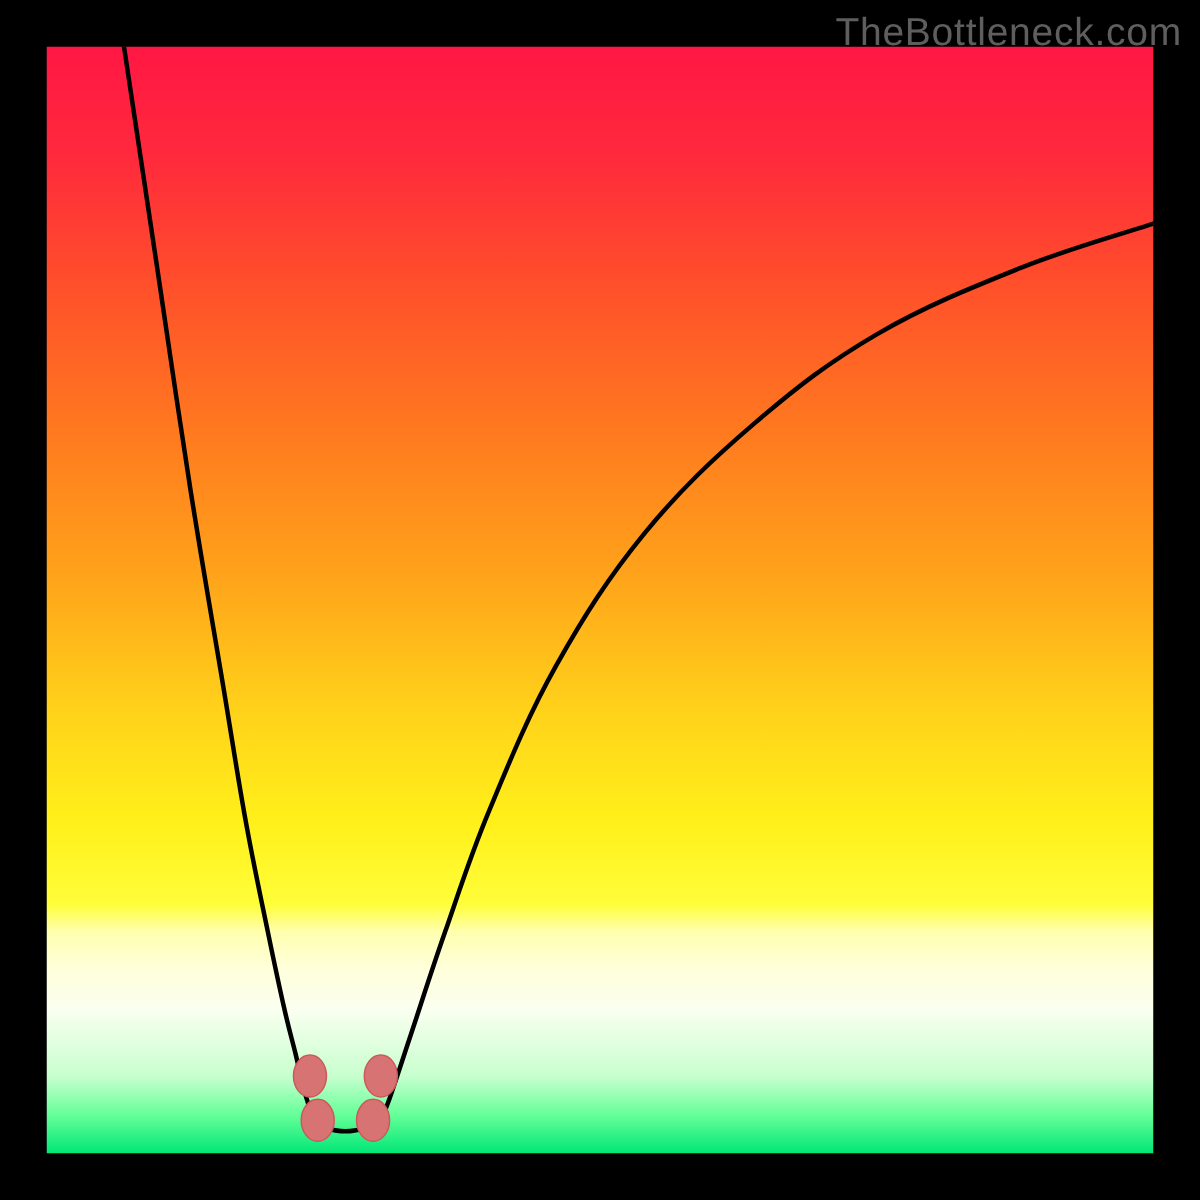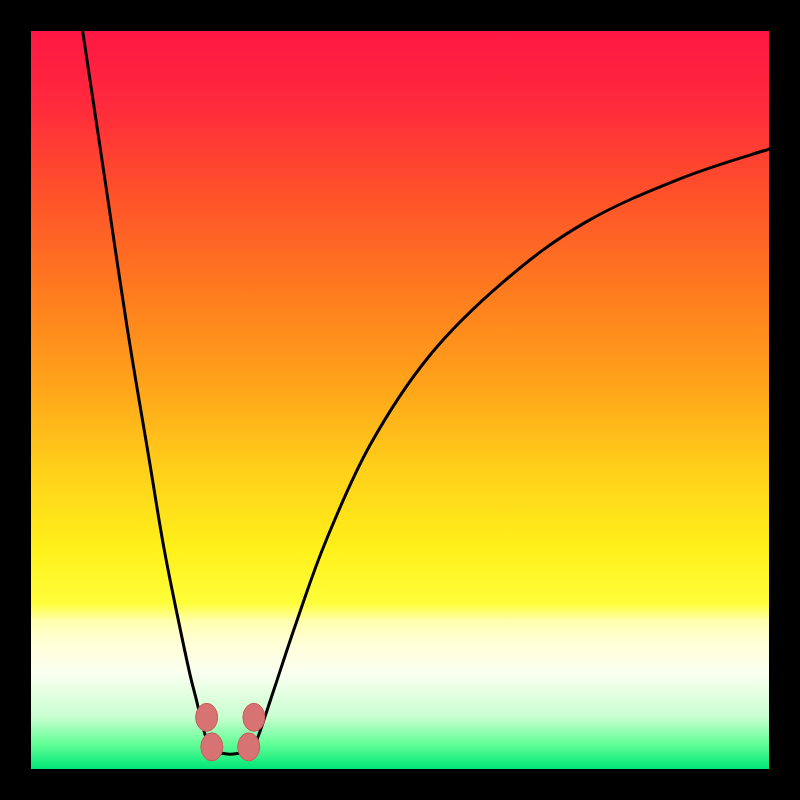--- a/index.html
+++ b/index.html
@@ -43,6 +43,7 @@
 
 <div class="frame">
 
+  <div class="watermark">TheBottleneck.com</div>
 
   <svg class="plot" viewBox="0 0 738 738" preserveAspectRatio="none">
     <defs>

